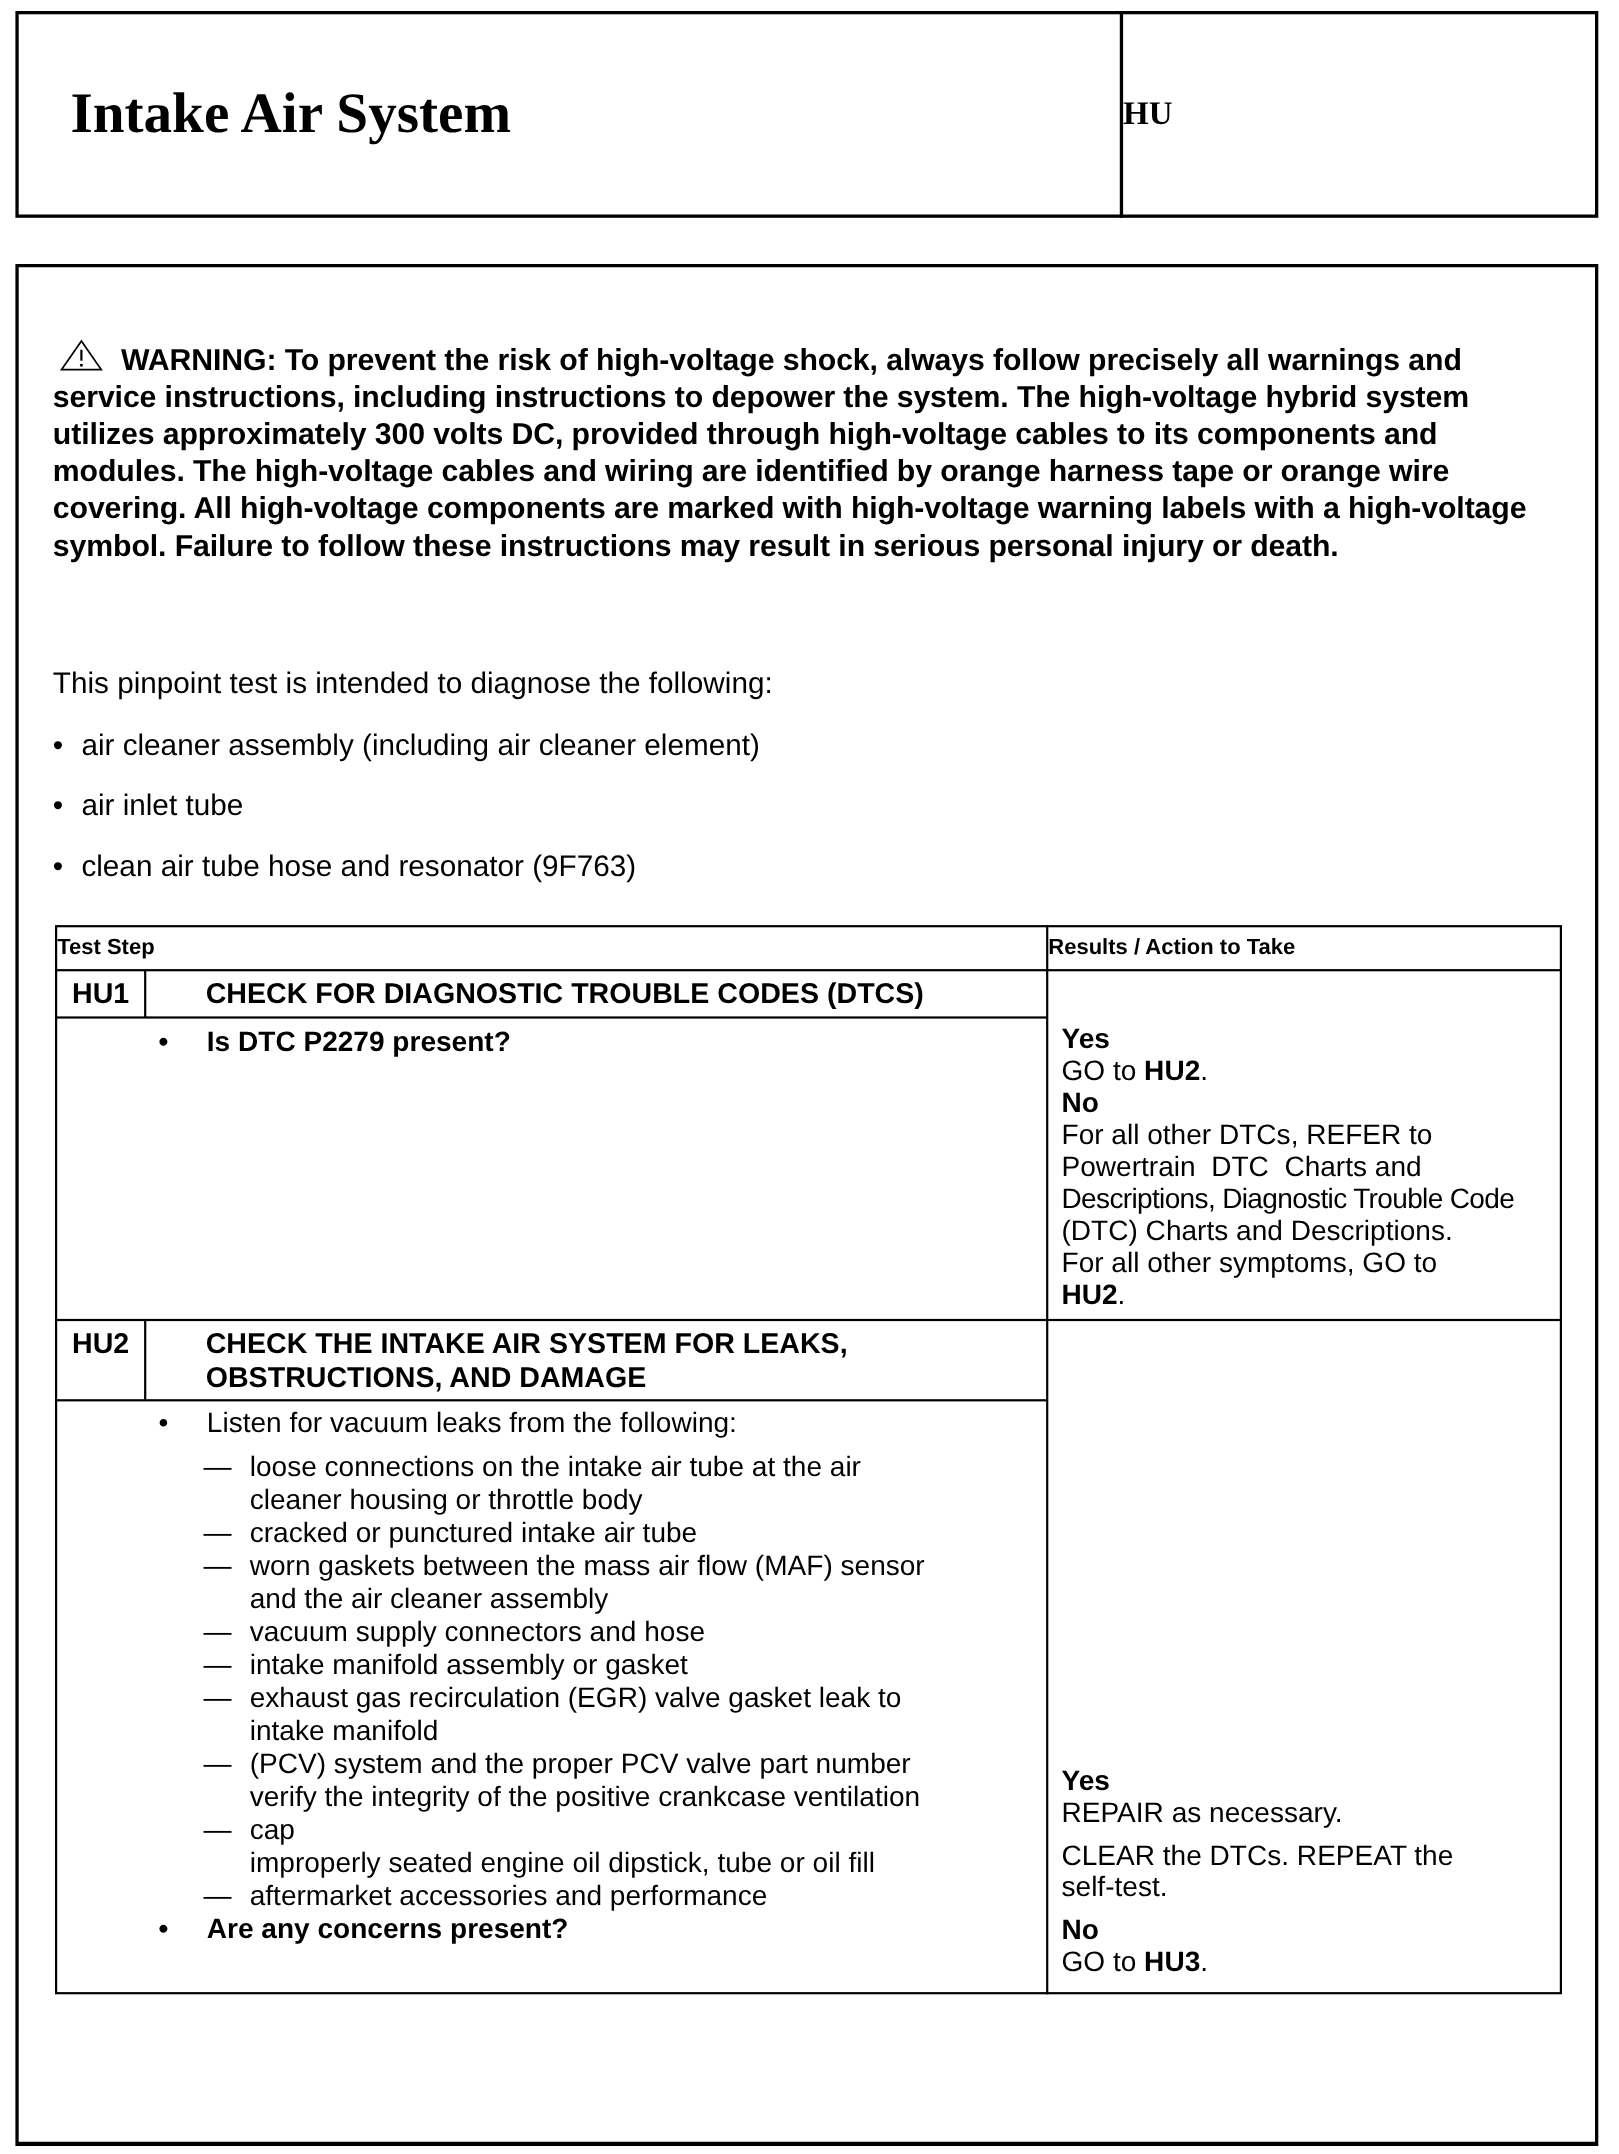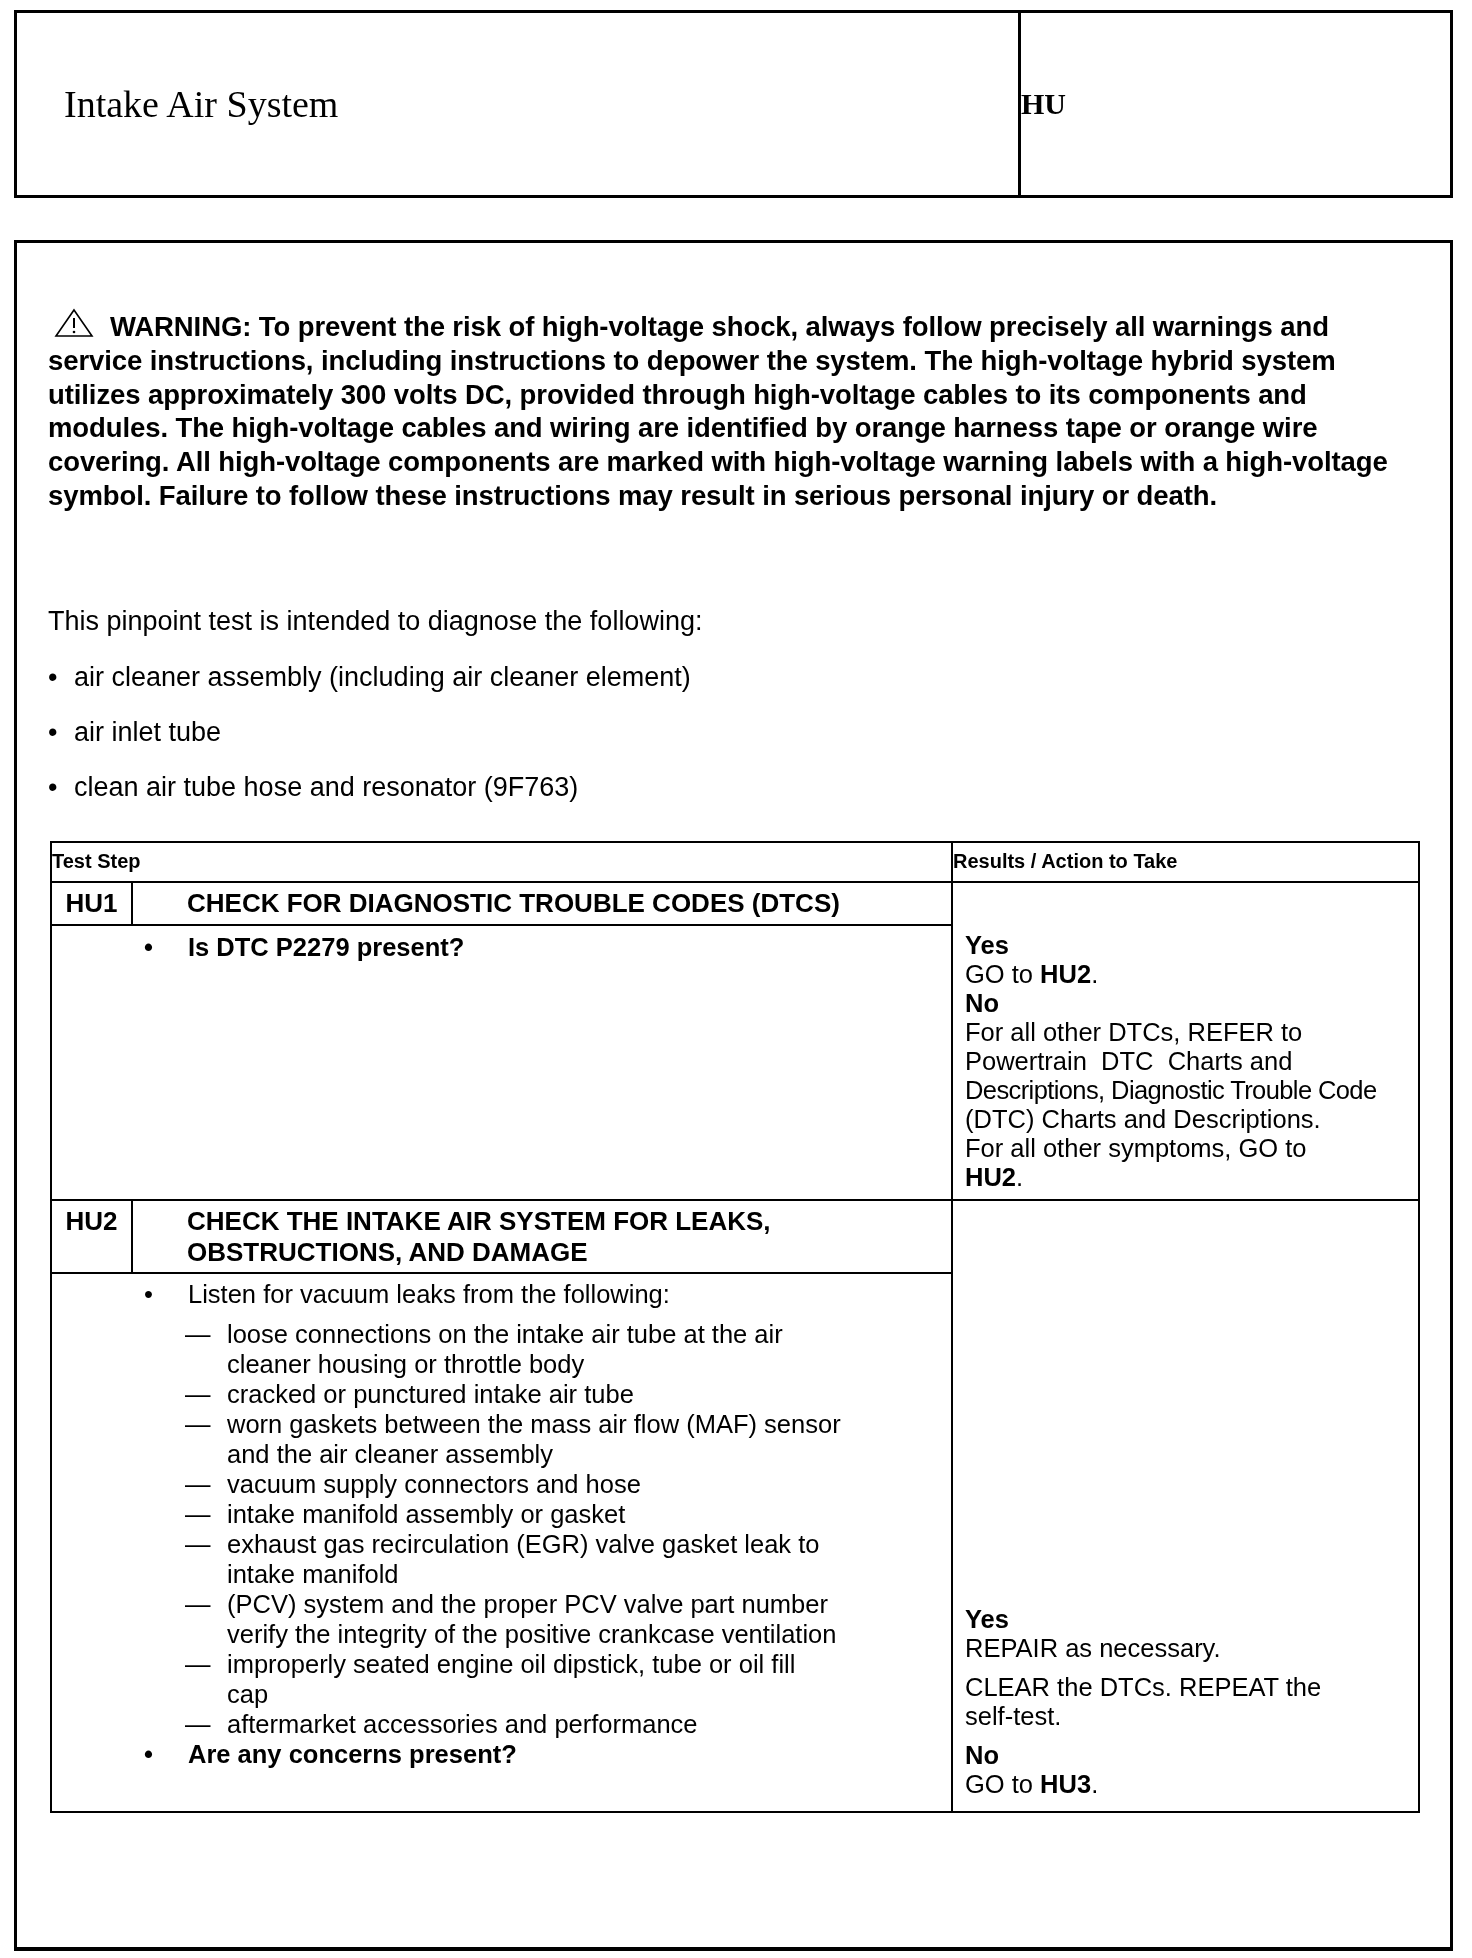--- a/index.html
+++ b/index.html
@@ -9,7 +9,7 @@
   
   .header-box { left: 14px; top: 10px; width: 1439px; height: 188px; border: 3px solid #000; }
   .header-divider { left: 1018px; top: 10px; width: 3px; height: 188px; background: #000; }
-  .header-title { left: 64px; top: 76px; font-family: "Liberation Serif", serif; font-weight: normal; font-size: 38px; line-height: 56px; }
+  .header-title { left: 64px; top: 76px; font-family: "Liberation Serif", serif; font-weight: bold; font-size: 52px; line-height: 56px; }
   .header-code { left: 1021px; width: 432px; top: 76px; text-align: left; font-family: "Liberation Serif", serif; font-weight: bold; font-size: 30px; line-height: 56px; }
 
   

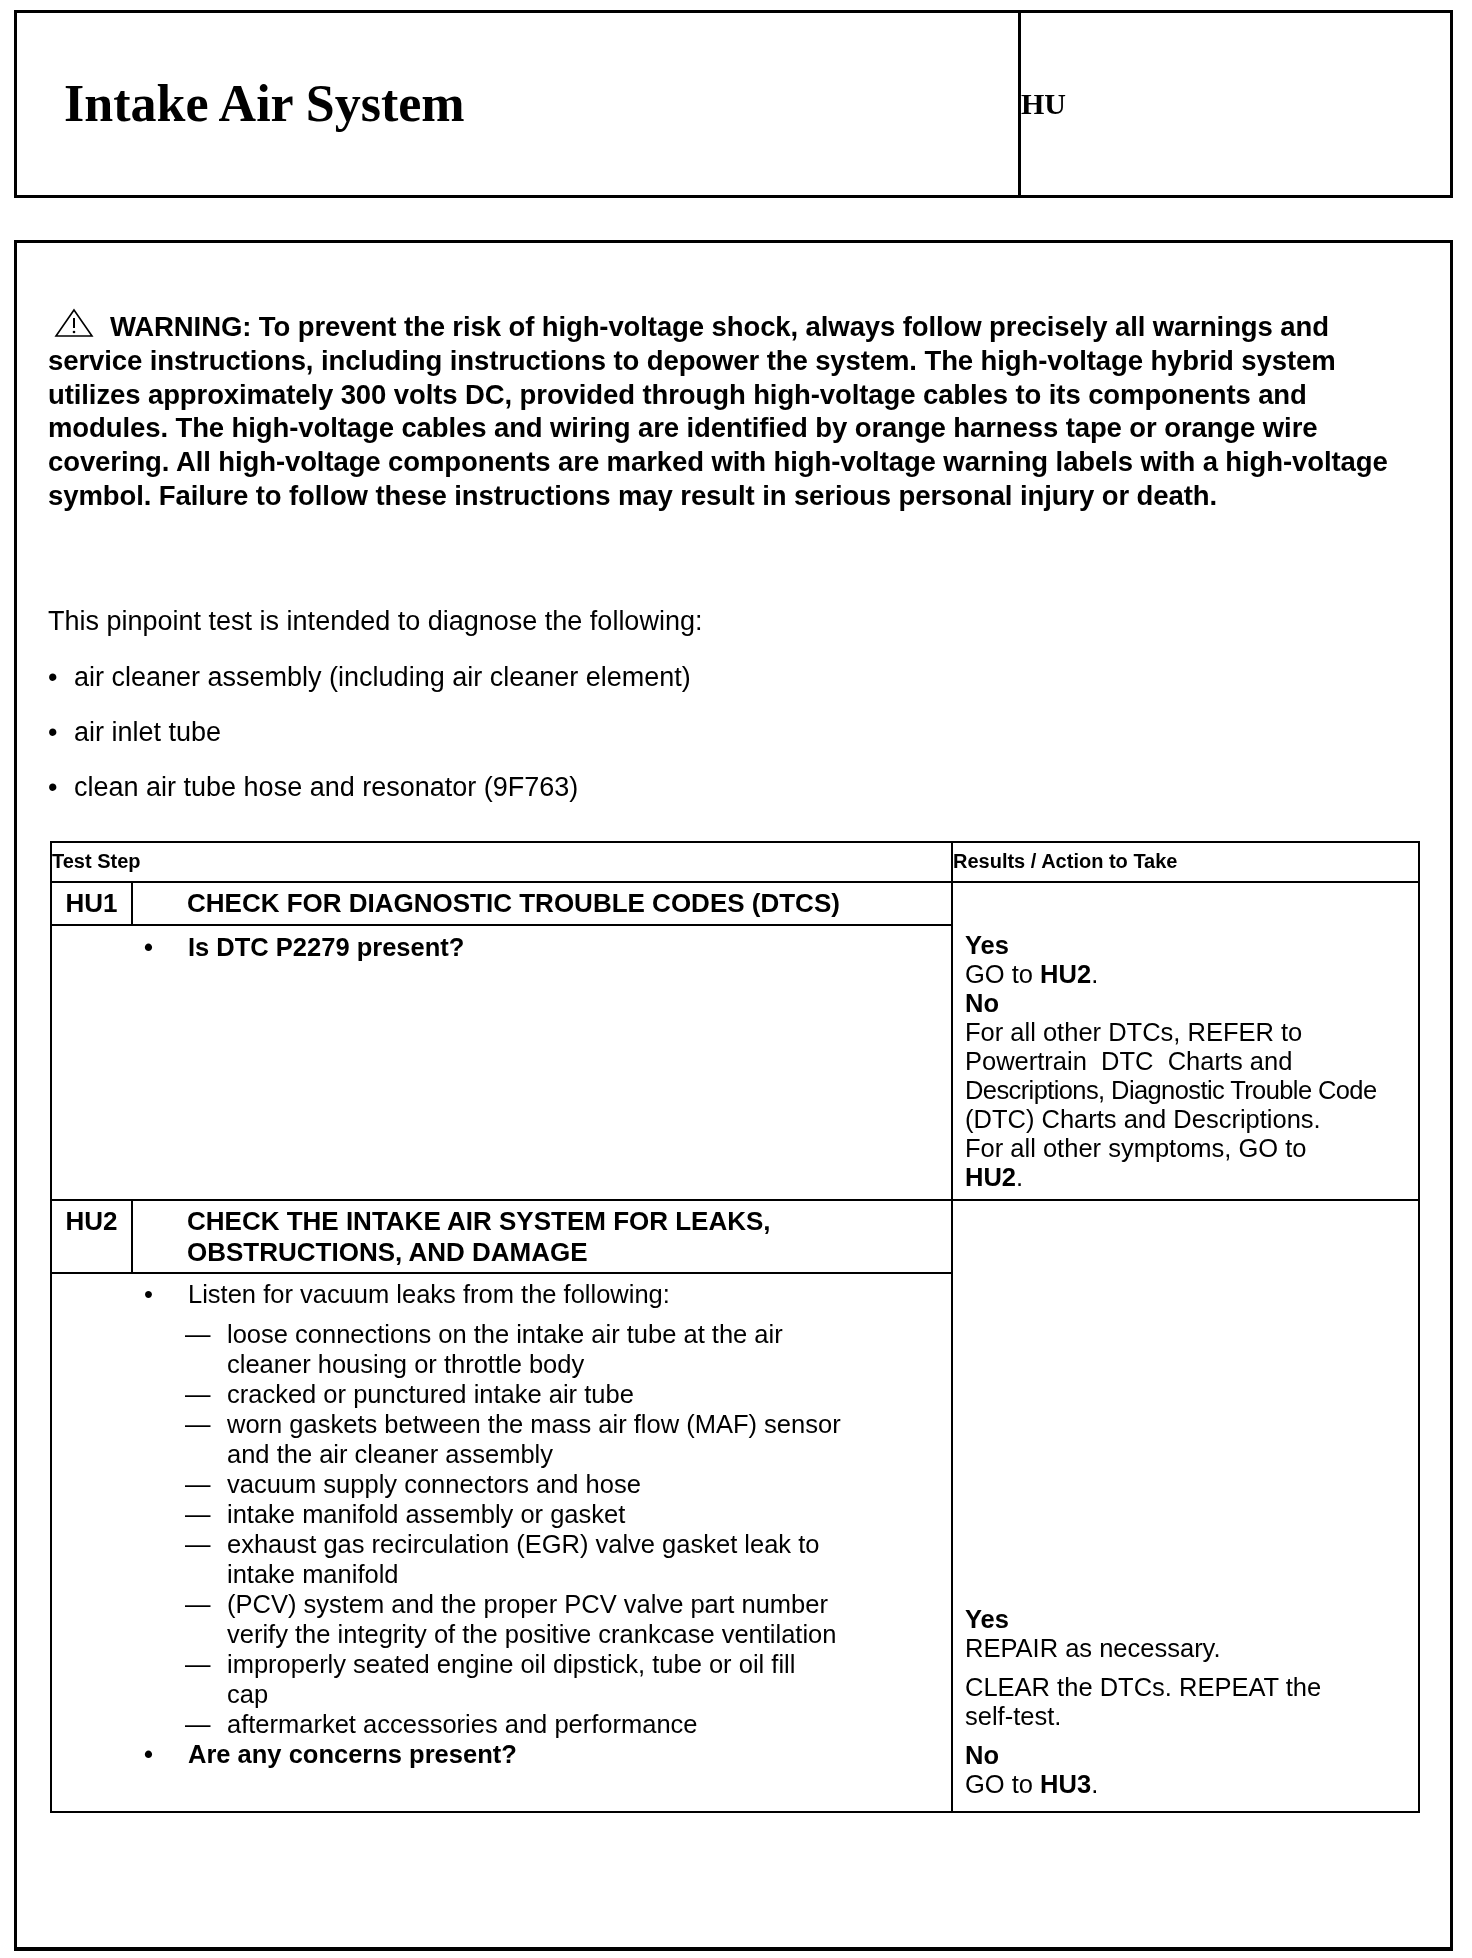--- a/index.html
+++ b/index.html
@@ -172,8 +172,8 @@
     <div class="sub-item">
         <span class="dash">—</span>
         <div>
+          <div>cap</div>
           <div>improperly seated engine oil dipstick, tube or oil fill</div>
-          <div>cap</div>
         </div>
       </div>
     <div class="sub-item">

